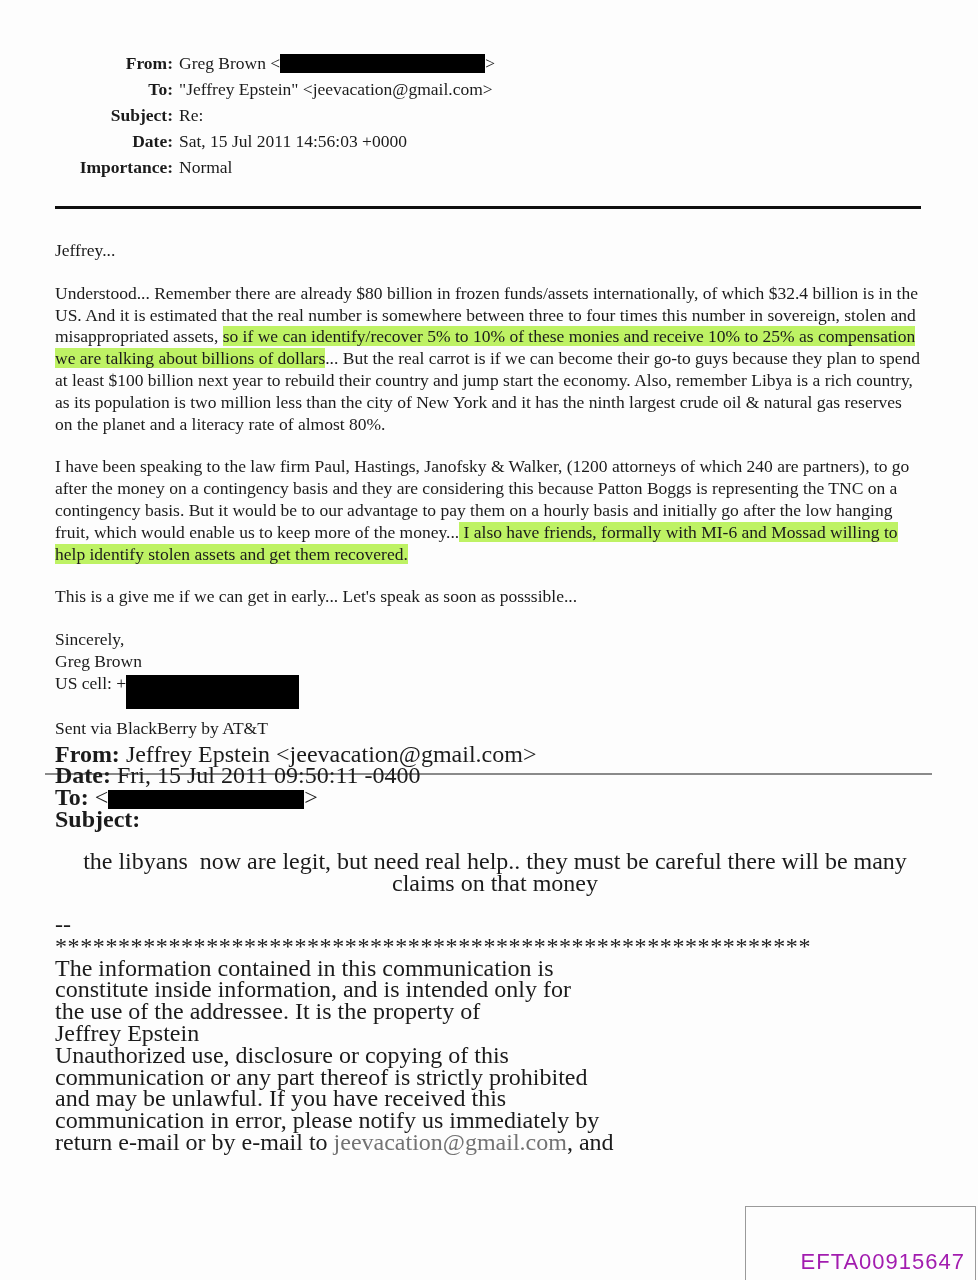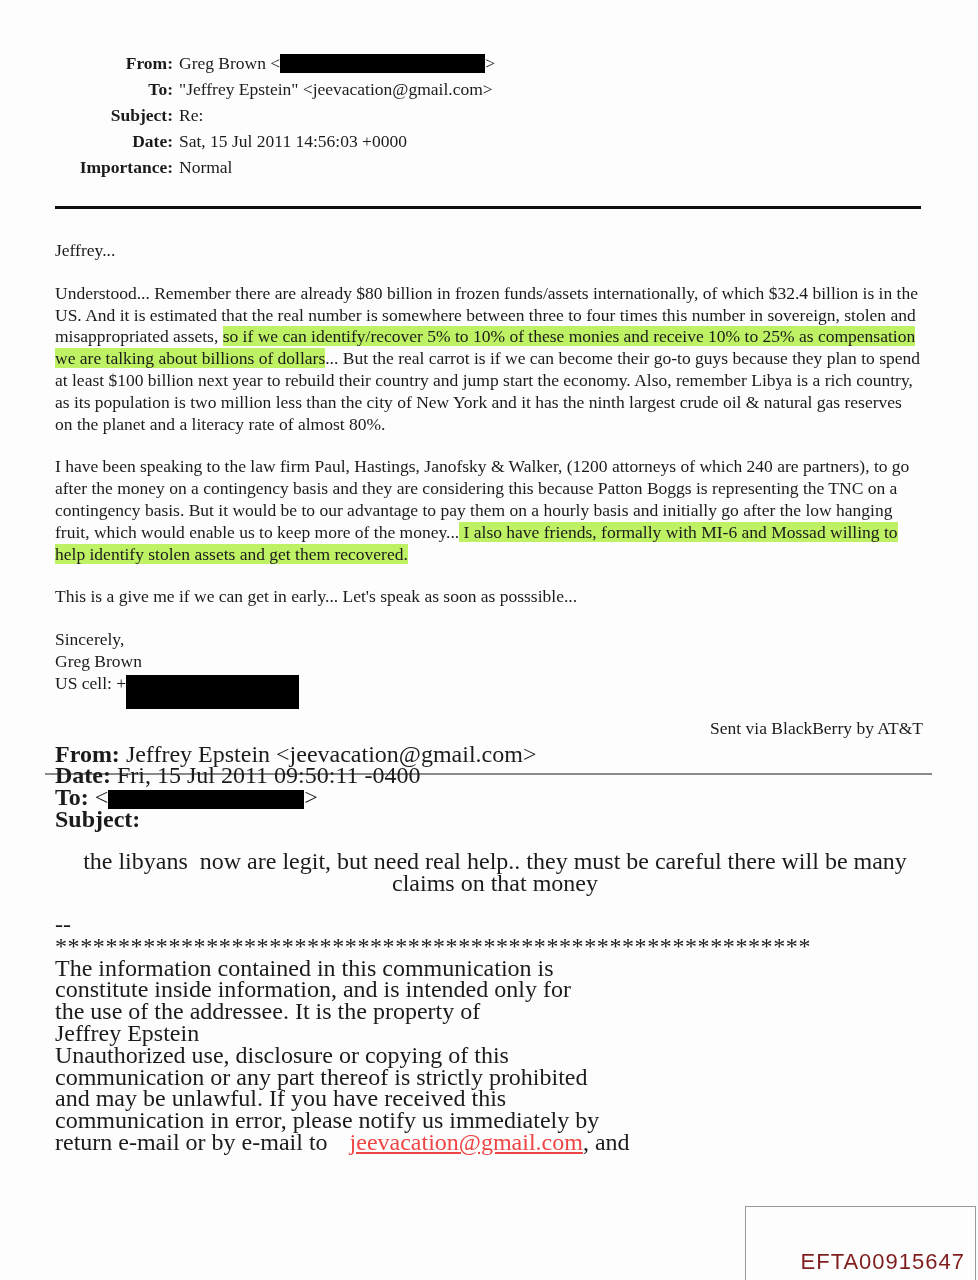--- a/index.html
+++ b/index.html
@@ -33,7 +33,7 @@
   .body1 { position:absolute; top:240px; left:55px; width:868px; font-size:17.5px; line-height:21.8px; }
   .body1 p { margin:0 0 21px 0; }
   .hl { background:#bef264; }
-  .sent-via { margin-top:9px !important;text-align:right; }
+  .sent-via { margin-top:9px !important; }
 
   
   .email2 { position:absolute; top:744px; left:55px; width:880px; font-size:24px; line-height:21.4px; }

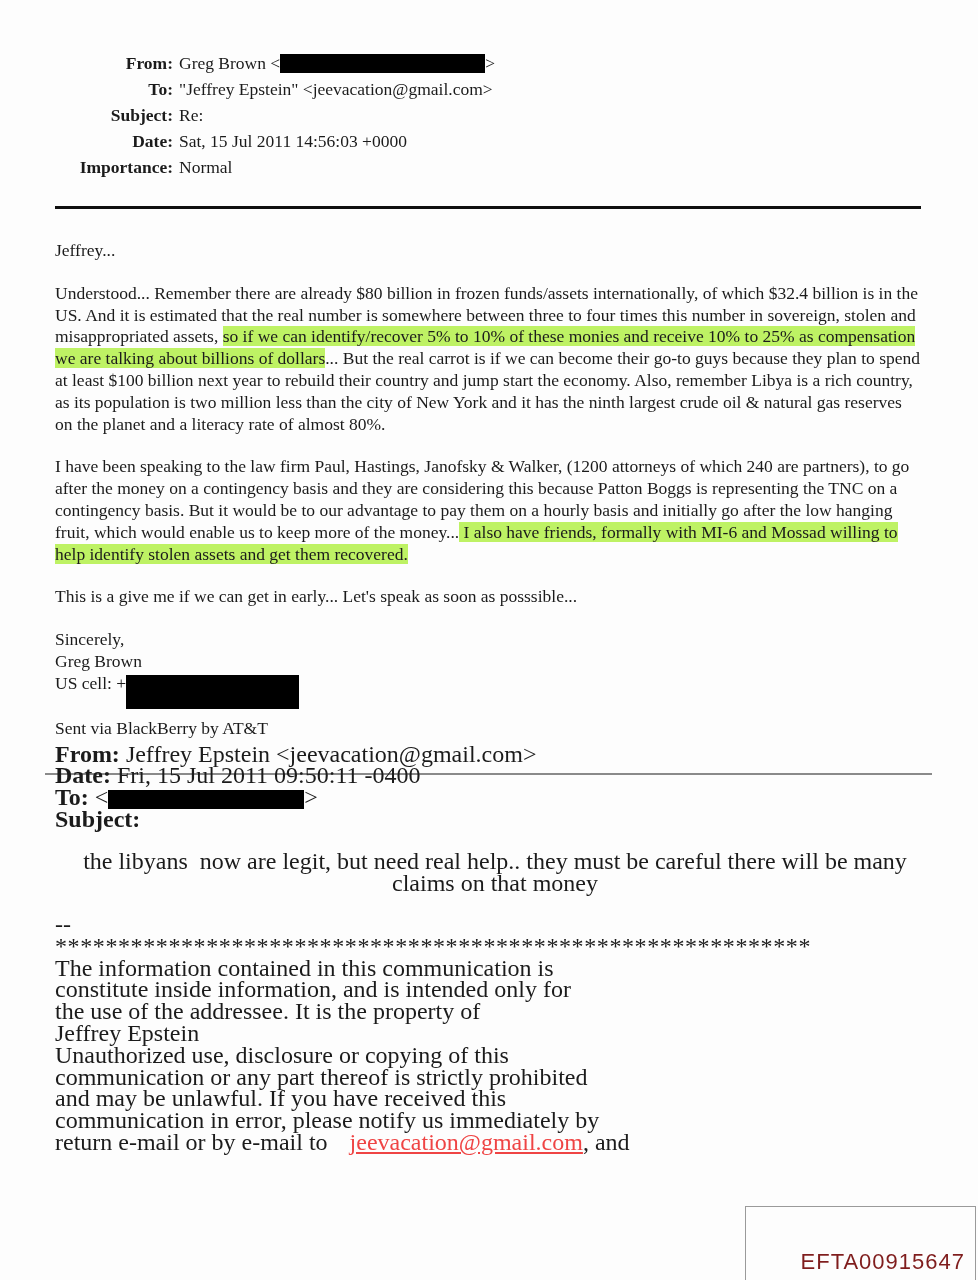--- a/index.html
+++ b/index.html
@@ -43,7 +43,7 @@
   .dashes { margin-top:20px; line-height:21.8px; }
   .stars { line-height:21.8px; letter-spacing:0.6px; white-space:nowrap; }
   .disclaimer div { line-height:21.8px; }
-  .link { color:#ef4444; text-decoration:underline; cursor:pointer;margin-left:16px; }
+  .link { color:#737373; cursor:pointer; }
 
   
   .bates-box { position:absolute; left:745px; top:1206px; width:229px; height:74px; border:1px solid #9a9a9a; background:transparent; }

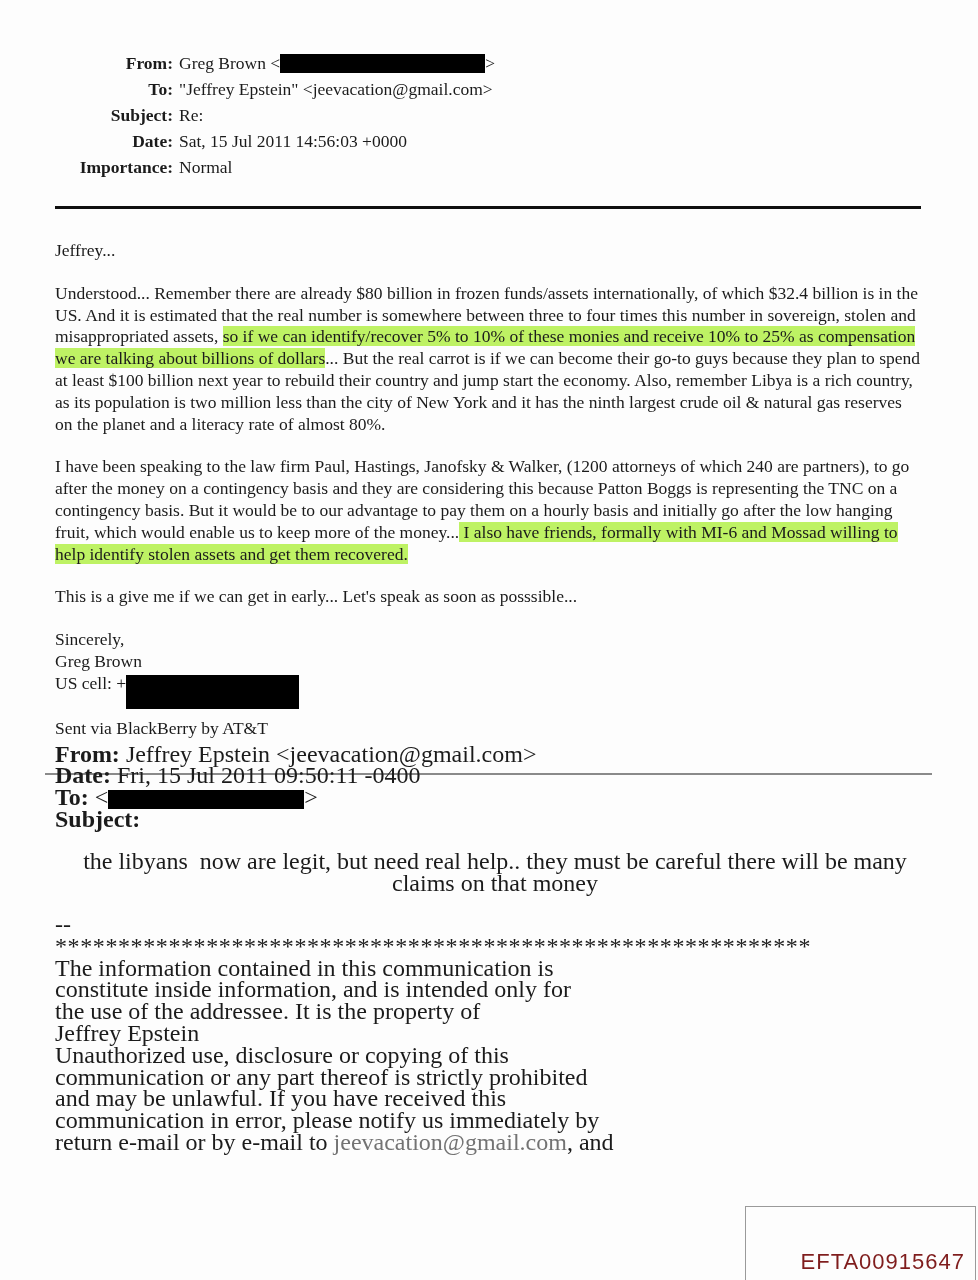--- a/index.html
+++ b/index.html
@@ -50,7 +50,7 @@
   .bates {
     position:absolute; right:10px; bottom:6px;
     font-family:"Liberation Sans","DejaVu Sans",sans-serif;
-    font-size:22px; letter-spacing:1px; color:#7f1d1d;
+    font-size:22px; letter-spacing:1px; color:#a21caf;
   }
 </style>
 </head>

